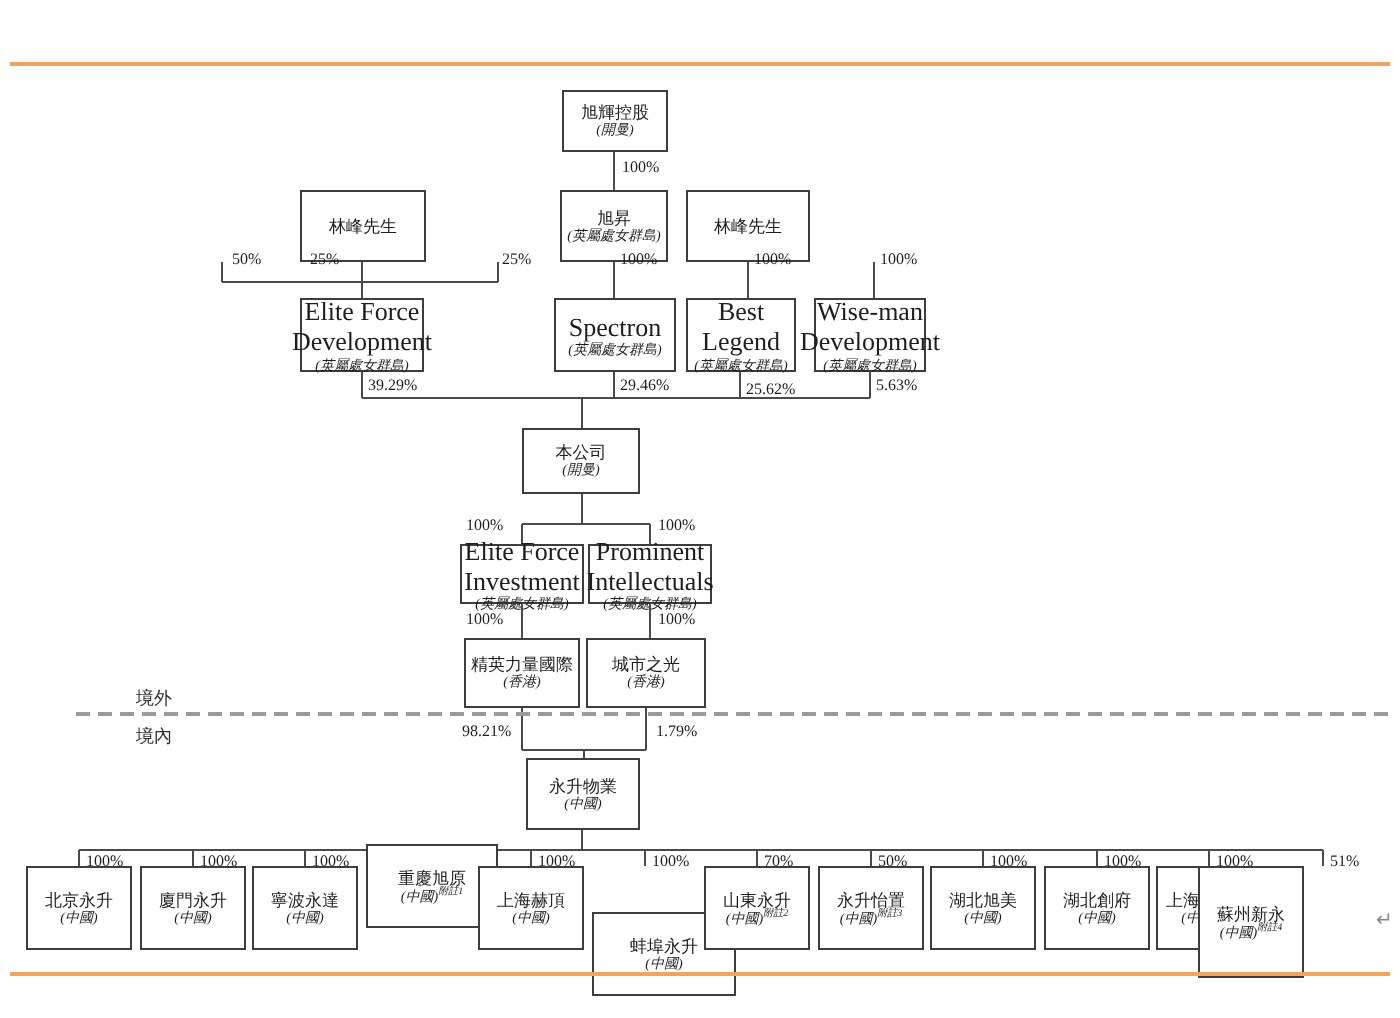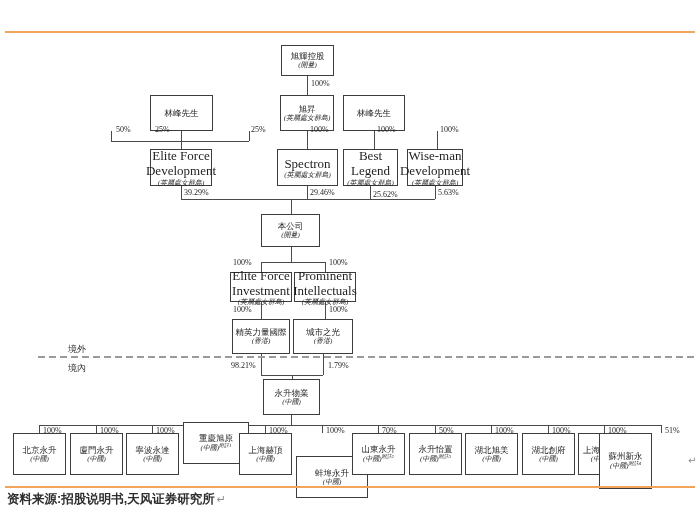--- a/index.html
+++ b/index.html
@@ -222,7 +222,6 @@
   <span class="dret" style="left:688px;top:455px">↵</span>
 
   <div class="rule b"></div>
-  <div class="source"><span>资料来源:招股说明书,天风证券研究所</span><span class="ret">↵</span></div>
 
 </div>
 

